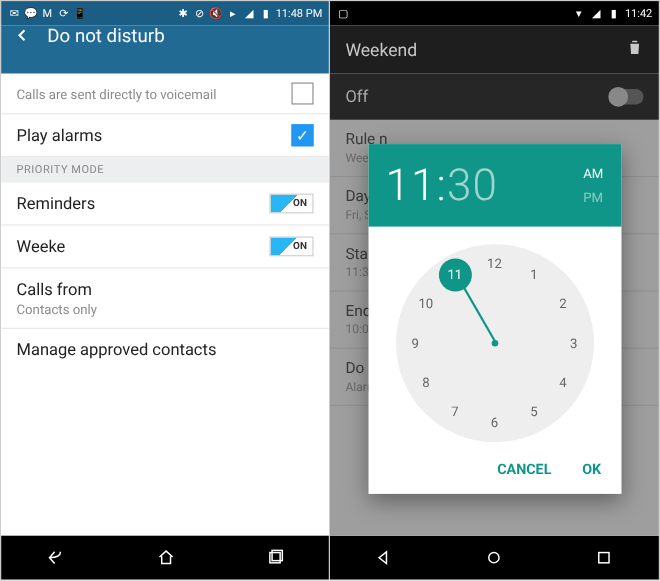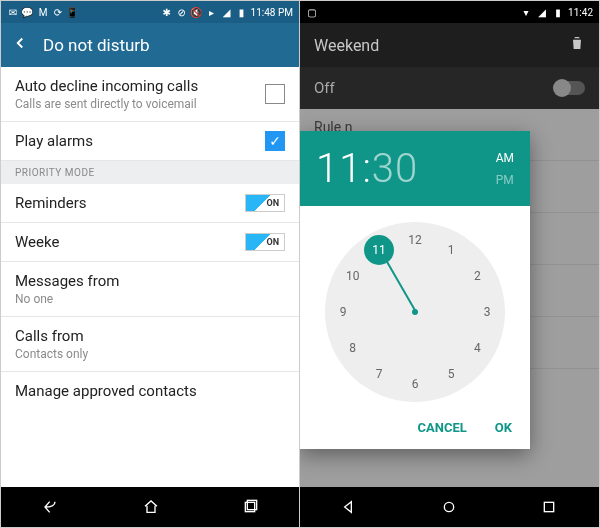--- a/index.html
+++ b/index.html
@@ -17,7 +17,7 @@
   .statusbar-right { background: #000; color: #fff; }
 
   
-  .header-left { background: #206a94; color: #fff; height: 44px; display: flex; align-items: center; padding: 0 10px; font-size: 17px; font-weight: 400; }
+  .header-left { background: #206a94; color: #fff; height: 44px; display: flex; align-items: flex-start; padding: 0 10px; font-size: 17px; font-weight: 400; }
   .chevron-back { margin-right: 14px; }
 
   

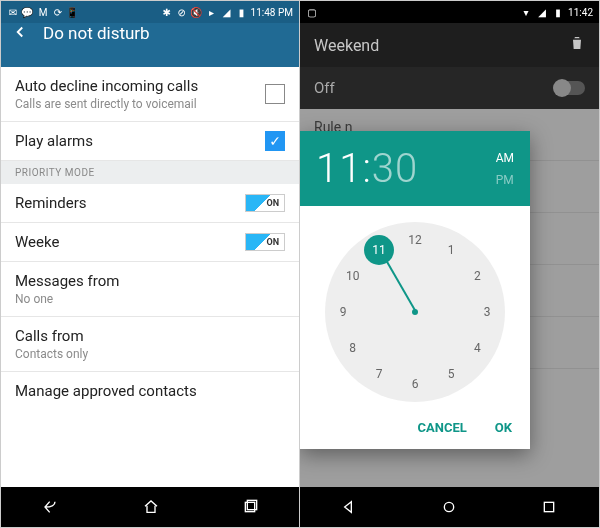--- a/index.html
+++ b/index.html
@@ -98,7 +98,6 @@
 
     <div class="list-left">
       <div class="row with-control">
-        <div class="title">Auto decline incoming calls</div>
         <div class="subtitle">Calls are sent directly to voicemail</div>
         <div class="control-check"></div>
       </div>

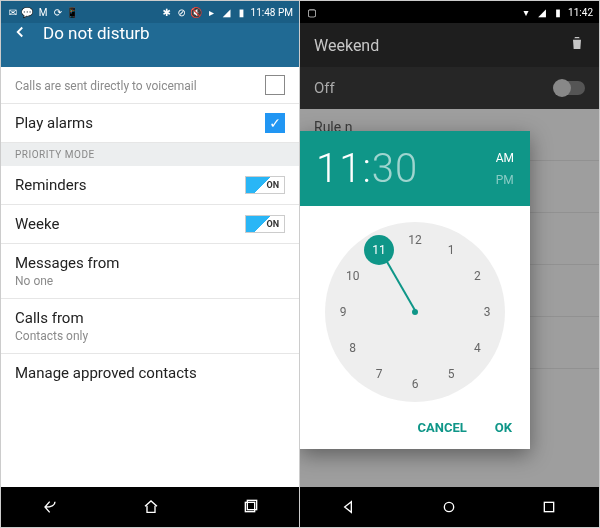--- a/index.html
+++ b/index.html
@@ -45,7 +45,7 @@
   .bg-row { padding: 10px 14px; border-bottom: 1px solid #d0d0d0; }
   .bg-row .title { font-size: 14px; color: #555; }
   .bg-row .subtitle { font-size: 11px; color: #999; margin-top: 2px; }
-  .overlay { position: absolute; inset: 0; background: rgba(0,0,0,0.3); display: flex; align-items: flex-start; justify-content: flex-start; padding-top: 22px; }
+  .overlay { position: absolute; inset: 0; background: rgba(0,0,0,0.3); display: flex; align-items: flex-start; justify-content: center; padding-top: 22px; }
 
   
   .dialog { width: 230px; background: #fff; box-shadow: 0 6px 20px rgba(0,0,0,0.4); }

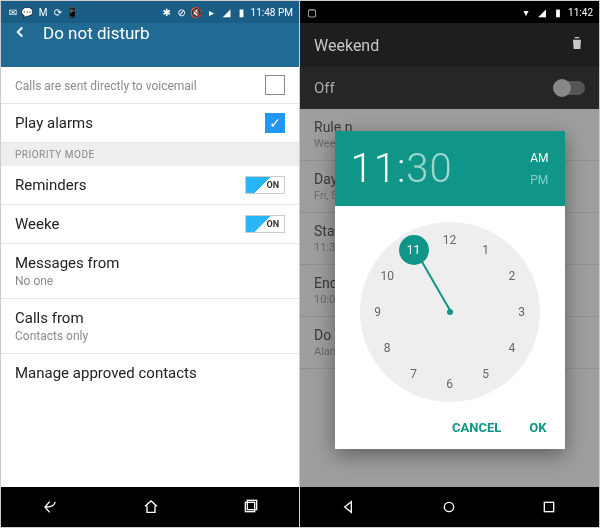--- a/index.html
+++ b/index.html
@@ -113,10 +113,6 @@
       <div class="row with-control">
         <div class="title">Weeke</div>
         <div class="control-toggle">ON</div>
-      </div>
-      <div class="row">
-        <div class="title">Messages from</div>
-        <div class="subtitle">No one</div>
       </div>
       <div class="row">
         <div class="title">Calls from</div>

